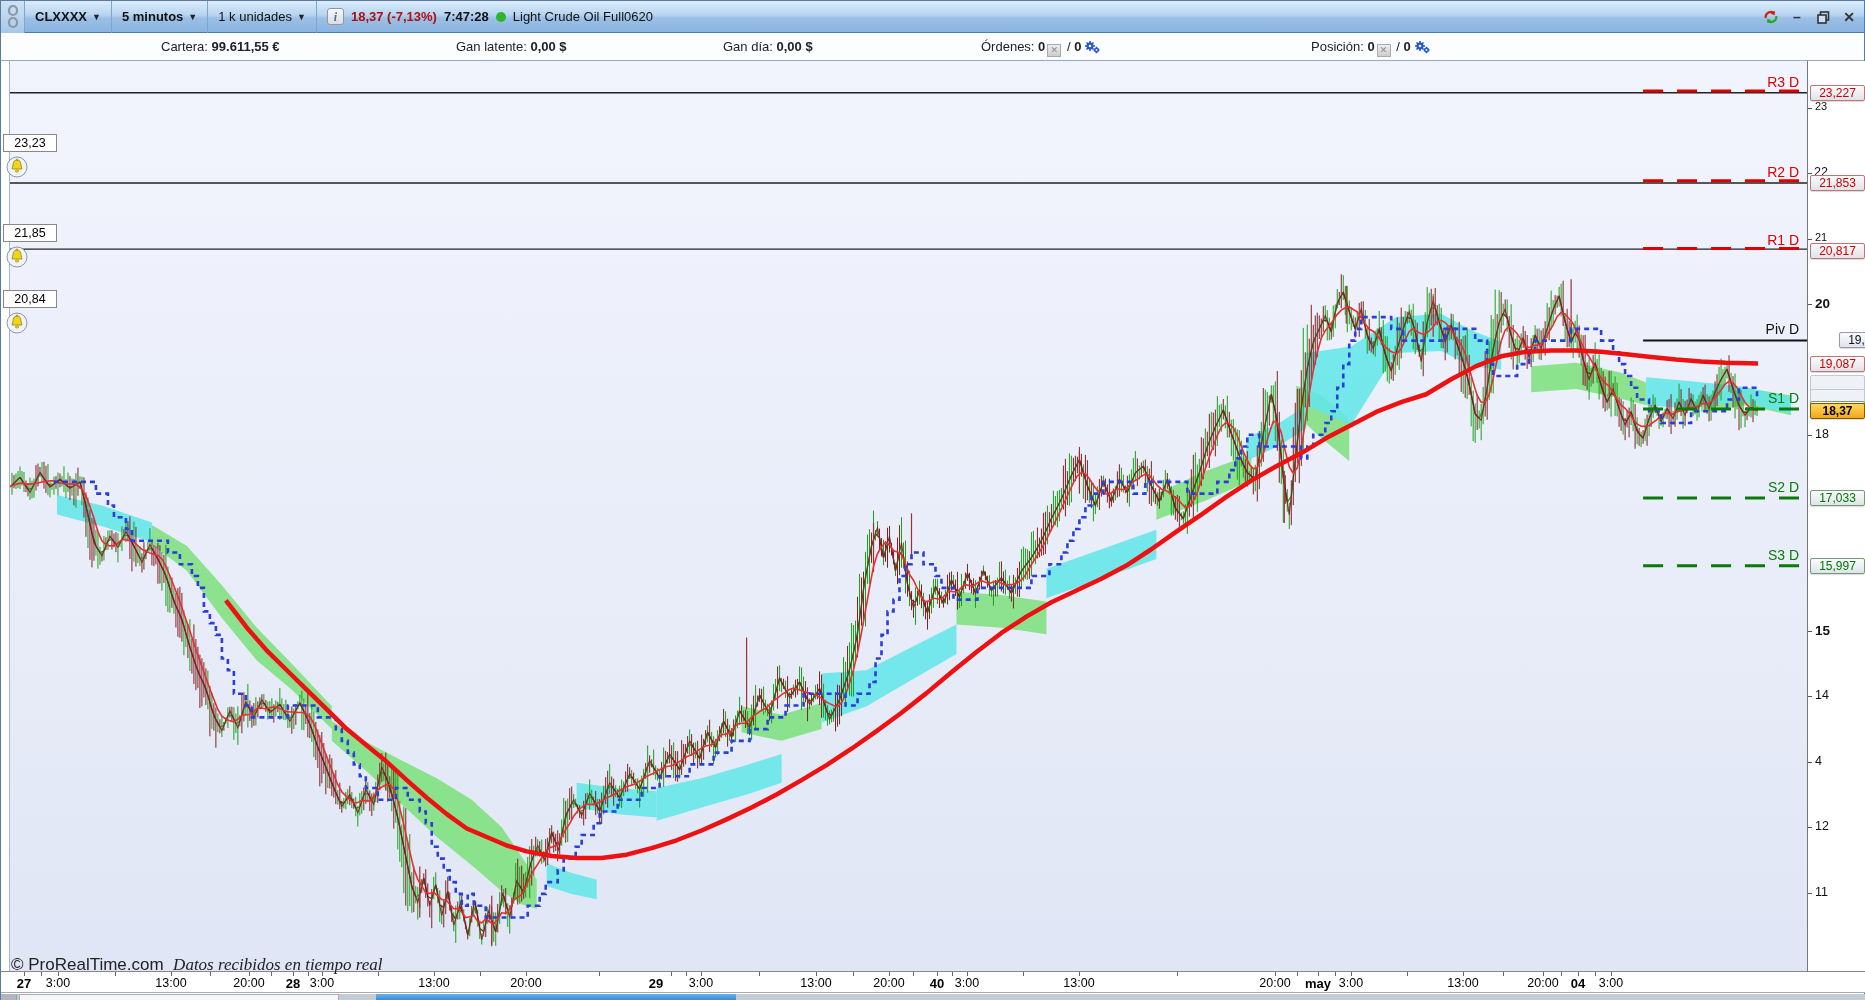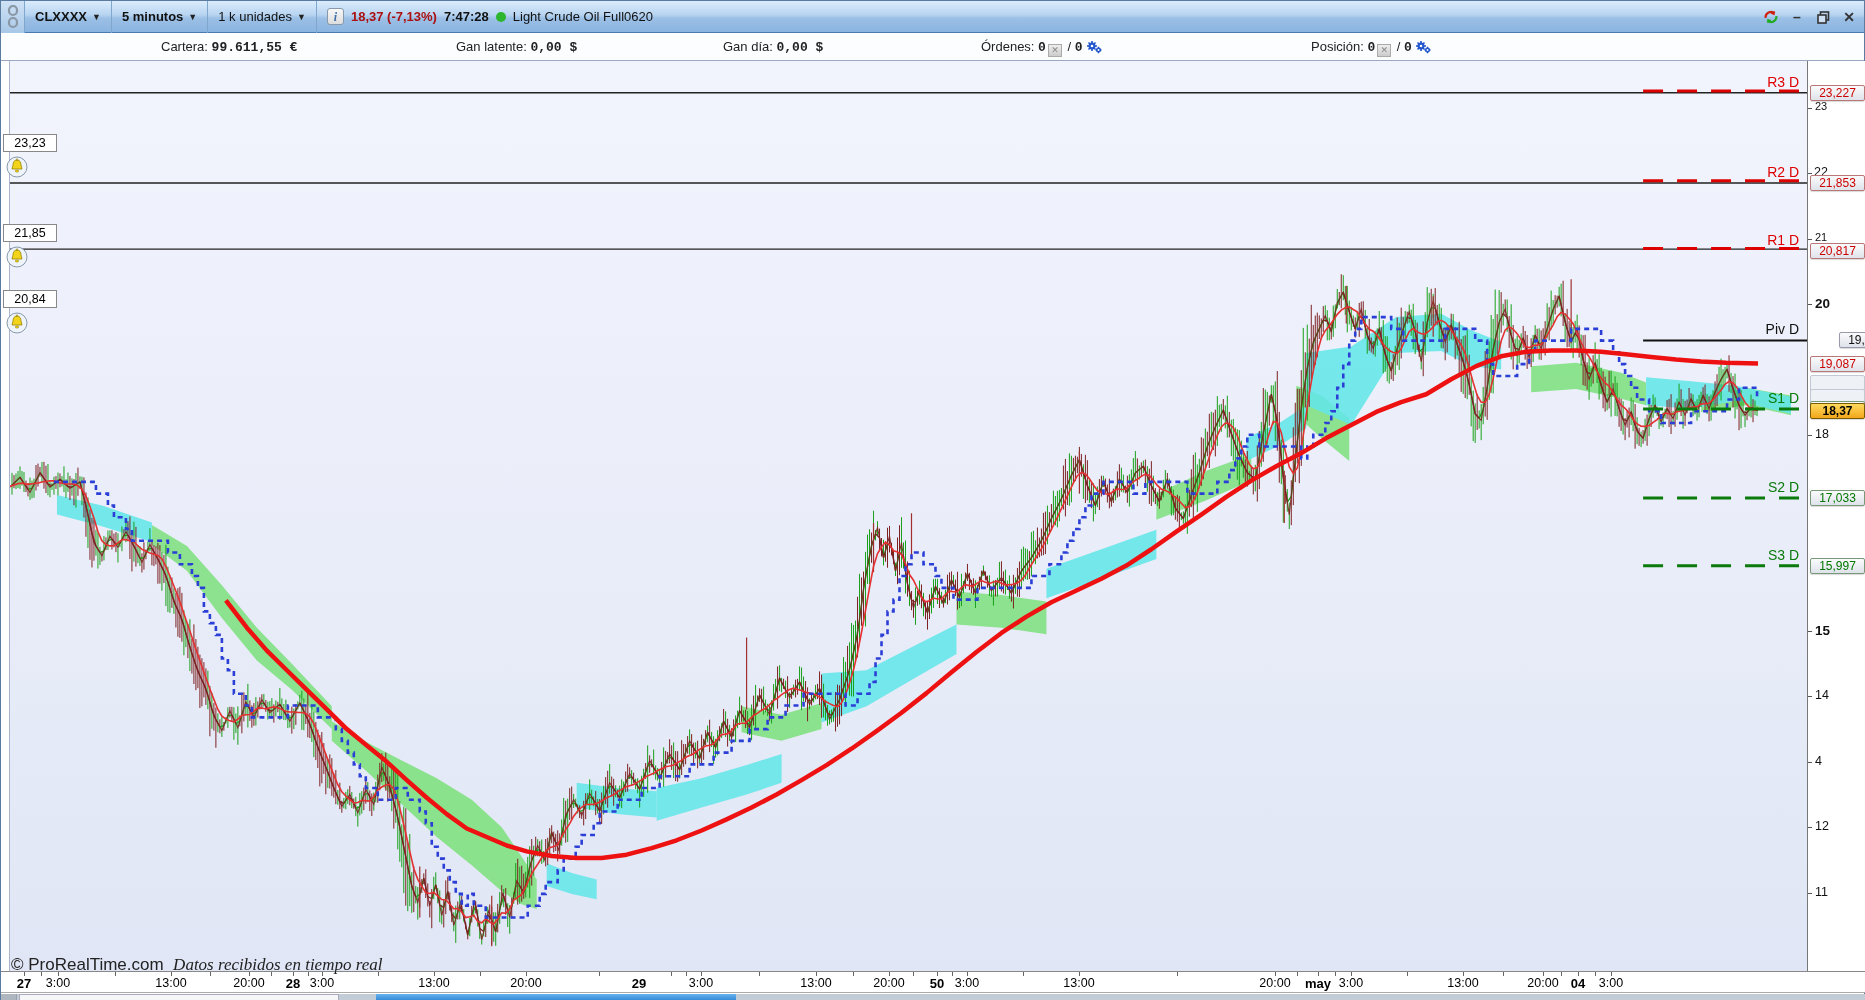--- a/index.html
+++ b/index.html
@@ -32,7 +32,7 @@
   .acctbar { position:absolute; left:0; top:33px; width:100%; height:27px; background:#fcfdff;
     border-bottom:1px solid #9aa9c0; font-size:13px; color:#222; }
   .acct-item { position:absolute; top:5px; white-space:nowrap; }
-  .acct-item b { font-weight:bold;font-family:Liberation Mono, monospace; }
+  .acct-item b { font-weight:bold; }
   .mini-x { display:inline-block; width:14px; height:13px; background:linear-gradient(#eee,#ccc);
     border:1px solid #aaa; color:#888; font-size:9px; line-height:11px; text-align:center;
     vertical-align:-2px; margin:0 2px; }

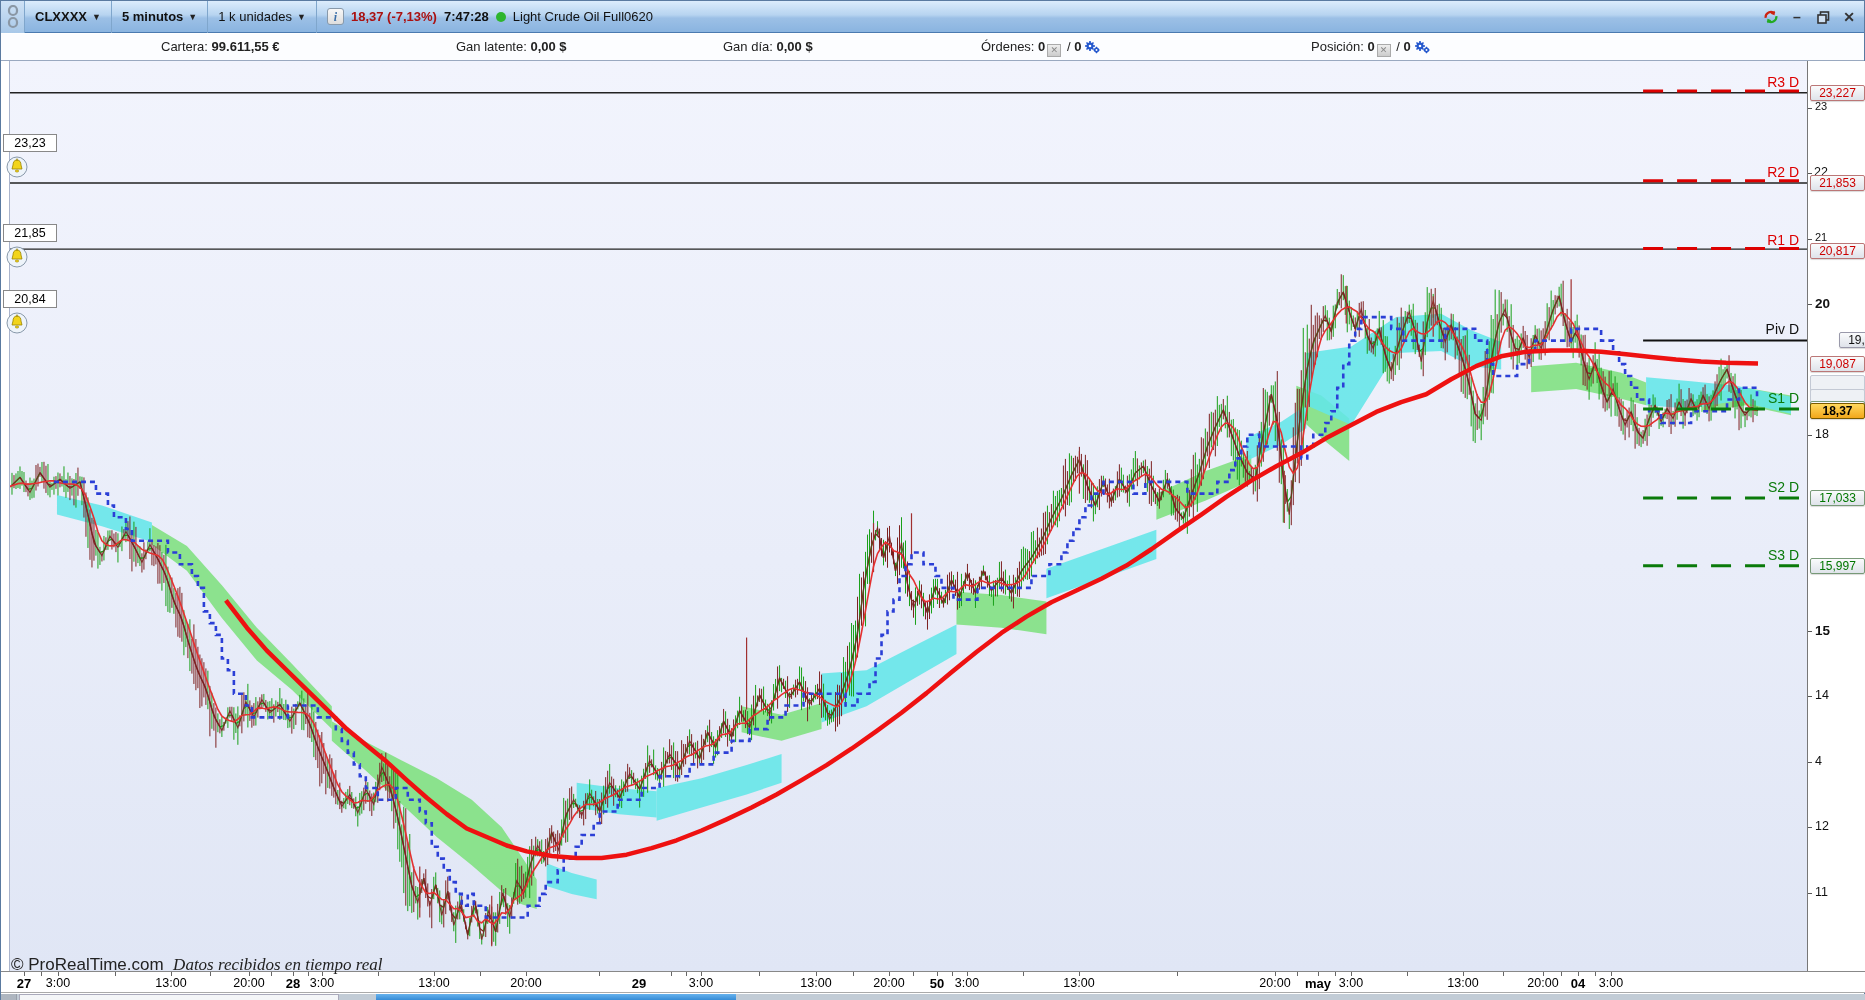--- a/index.html
+++ b/index.html
@@ -1610,7 +1610,7 @@
       <div class="tlabel" style="left: 525px;">20:00</div>
       <div class="tmark" style="left: 525px;"></div>
       <div class="tmark" style="left: 597.5px;"></div>
-      <div class="tlabel bold" style="left: 638px;">29</div>
+      <div class="tlabel bold" style="left: 655px;">29</div>
       <div class="tmark" style="left: 670px;"></div>
       <div class="tmark" style="left: 685px;"></div>
       <div class="tlabel" style="left: 700px;">3:00</div>

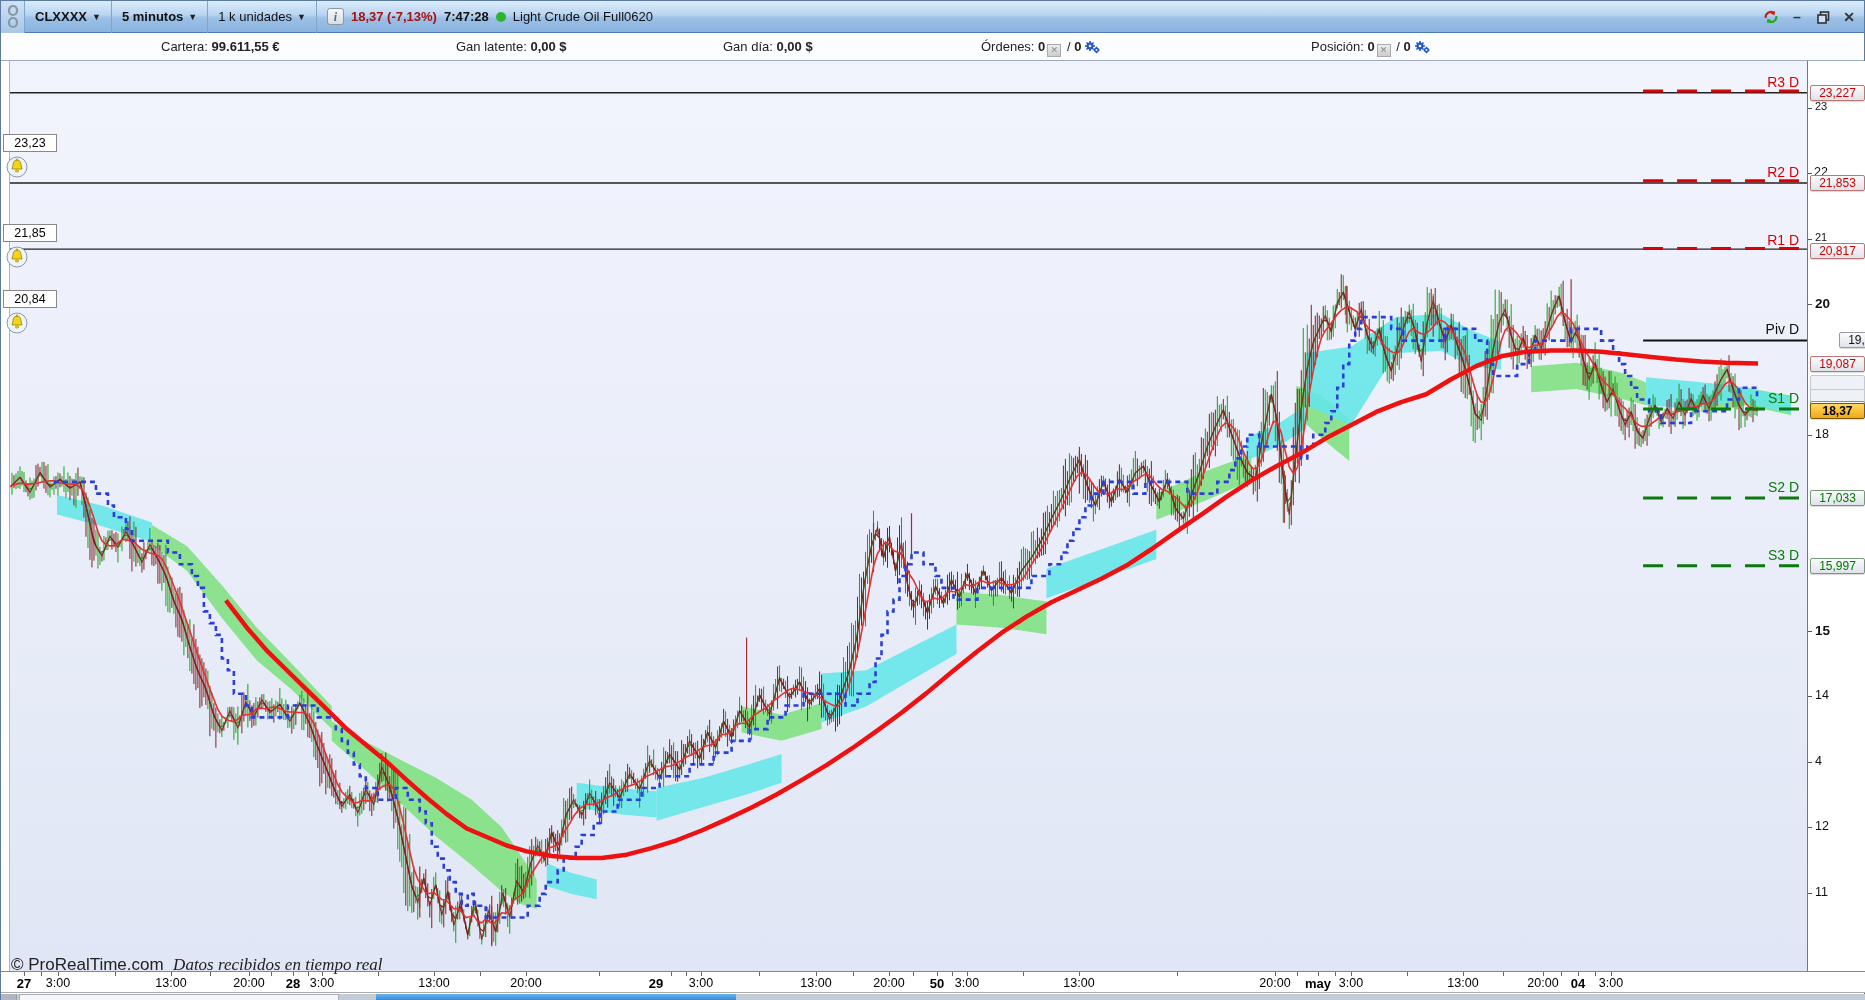--- a/index.html
+++ b/index.html
@@ -1622,7 +1622,7 @@
       <div class="tlabel" style="left: 888px;">20:00</div>
       <div class="tmark" style="left: 888px;"></div>
       <div class="tmark" style="left: 912px;"></div>
-      <div class="tlabel bold" style="left: 936px;">50</div>
+      <div class="tlabel bold" style="left: 936px;">40</div>
       <div class="tmark" style="left: 936px;"></div>
       <div class="tmark" style="left: 951px;"></div>
       <div class="tlabel" style="left: 966px;">3:00</div>

